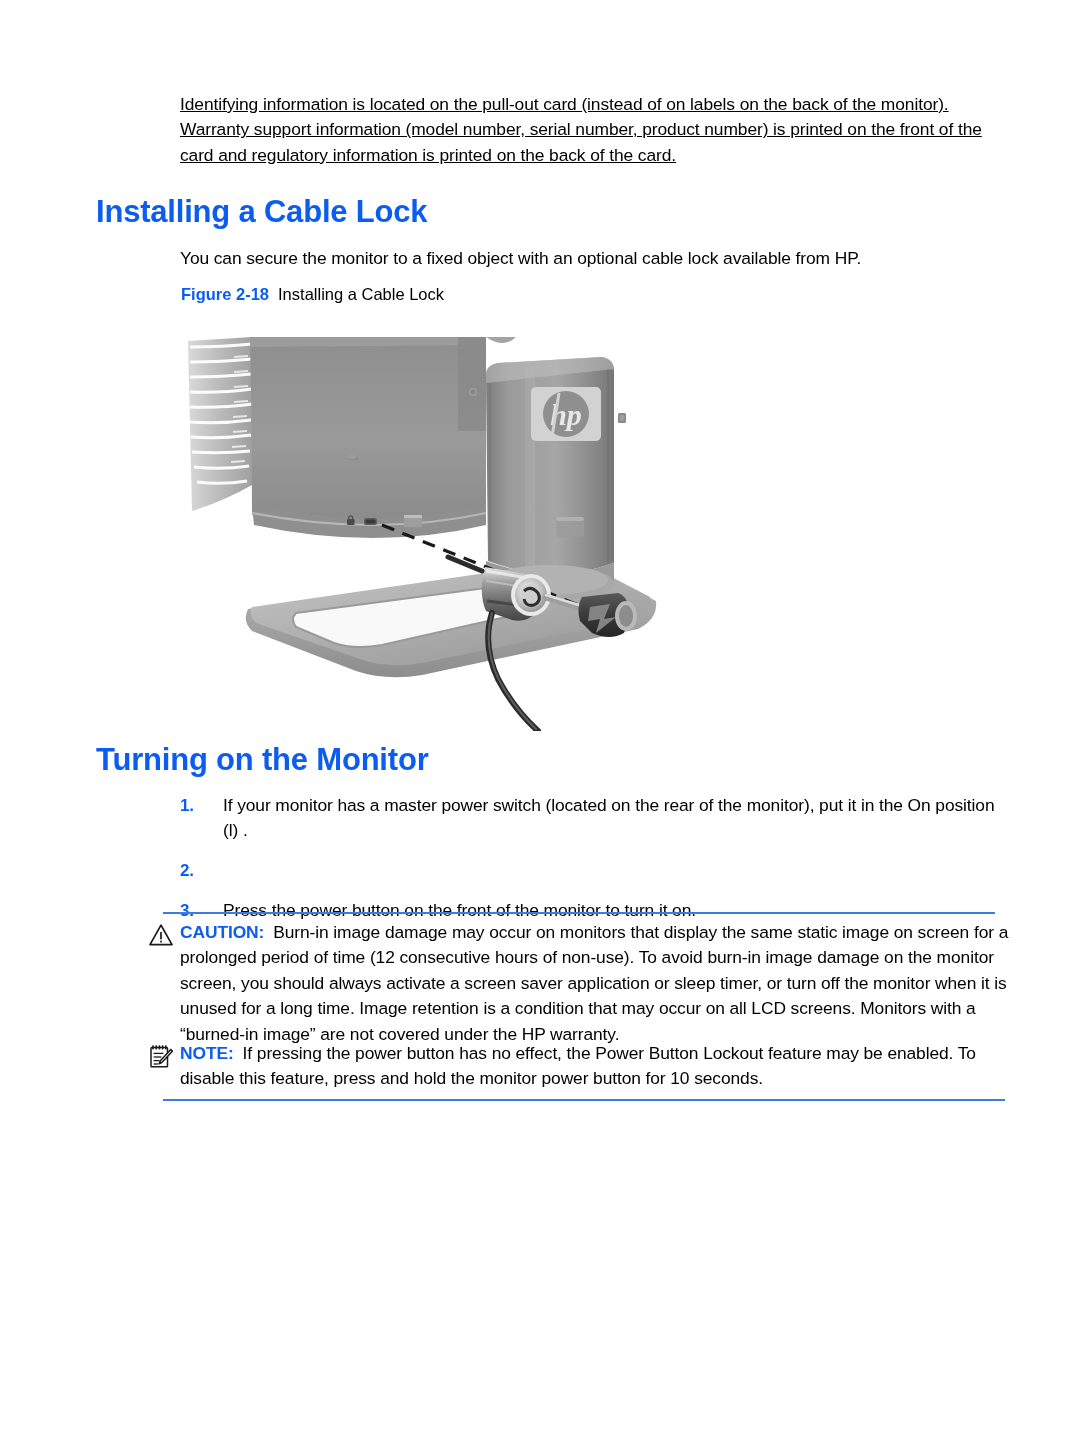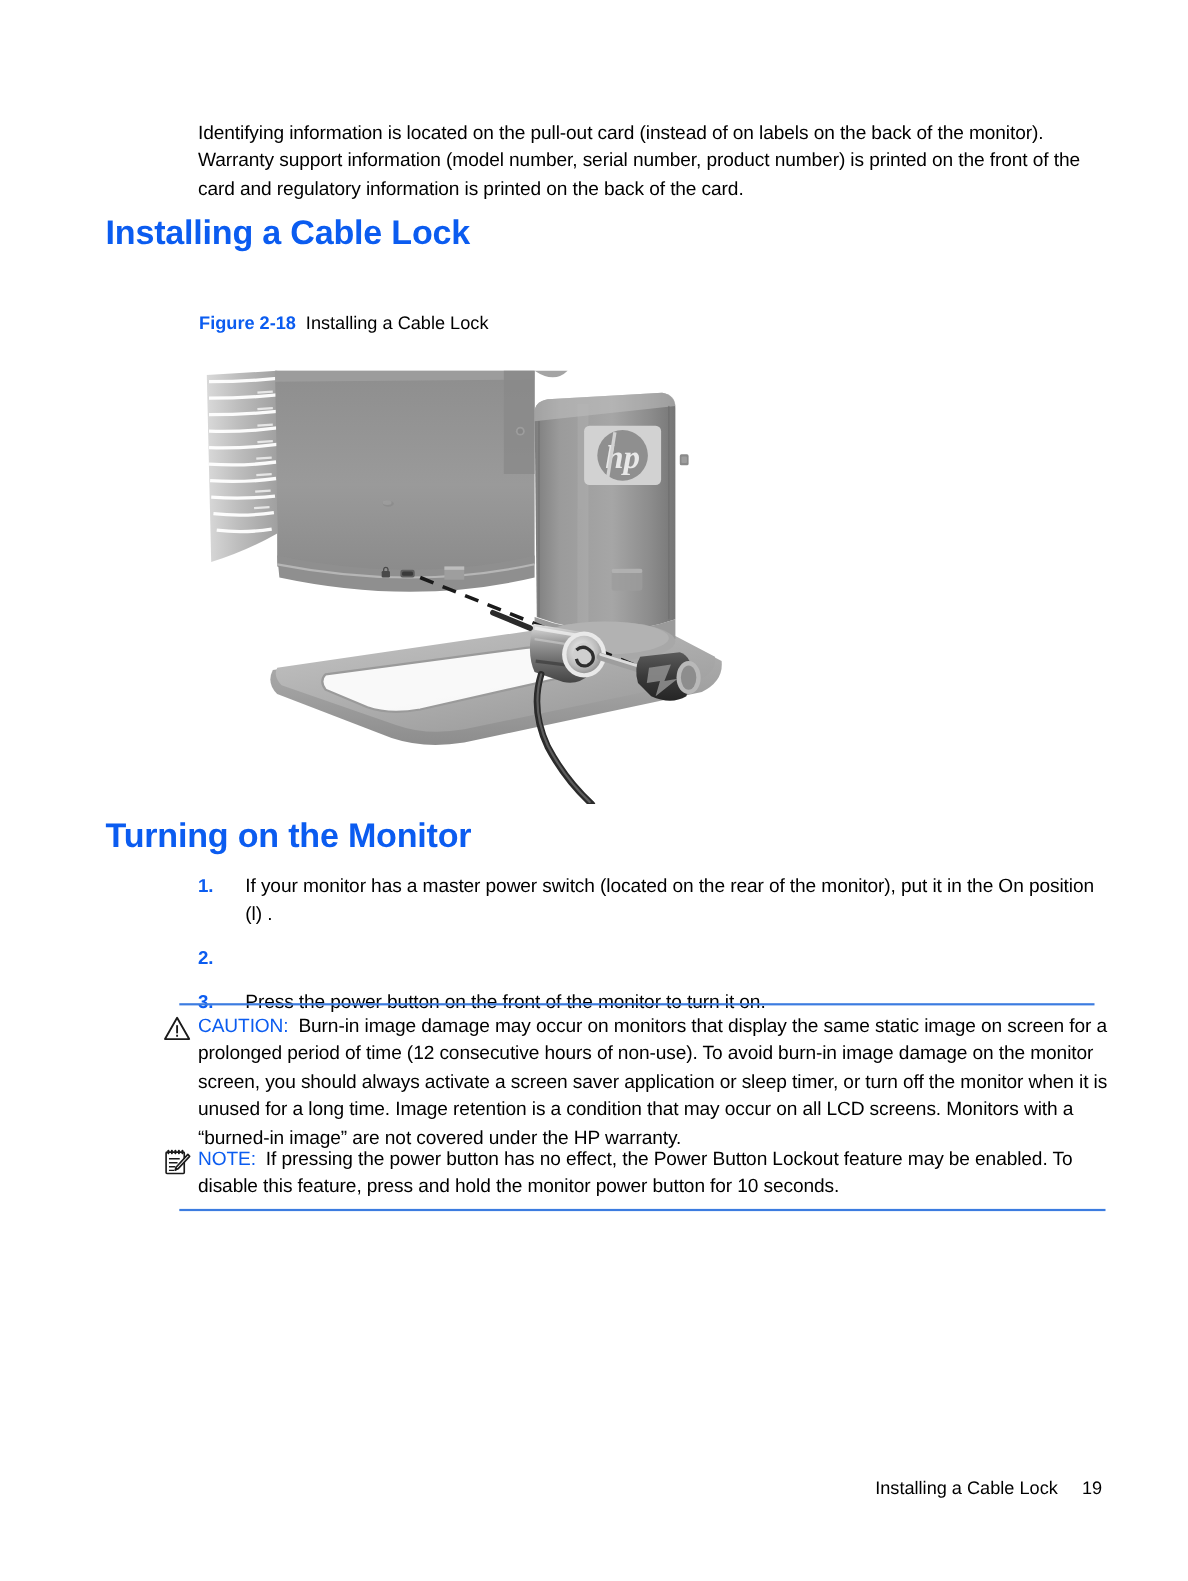--- a/index.html
+++ b/index.html
@@ -150,7 +150,7 @@
 
 <div class="page">
 
-  <div class="body-para" style="top:108px;">Identifying information is located on the pull-out card (instead of on labels on the back of the monitor). Warranty support information (model number, serial number, product number) is printed on the front of the card and regulatory information is printed on the back of the card.</div>
+  <div class="body-para" style="top:92px;text-decoration:underline;">Identifying information is located on the pull-out card (instead of on labels on the back of the monitor). Warranty support information (model number, serial number, product number) is printed on the front of the card and regulatory information is printed on the back of the card.</div>
 
   <div class="h1" style="top:194px;">Installing a Cable Lock</div>
 

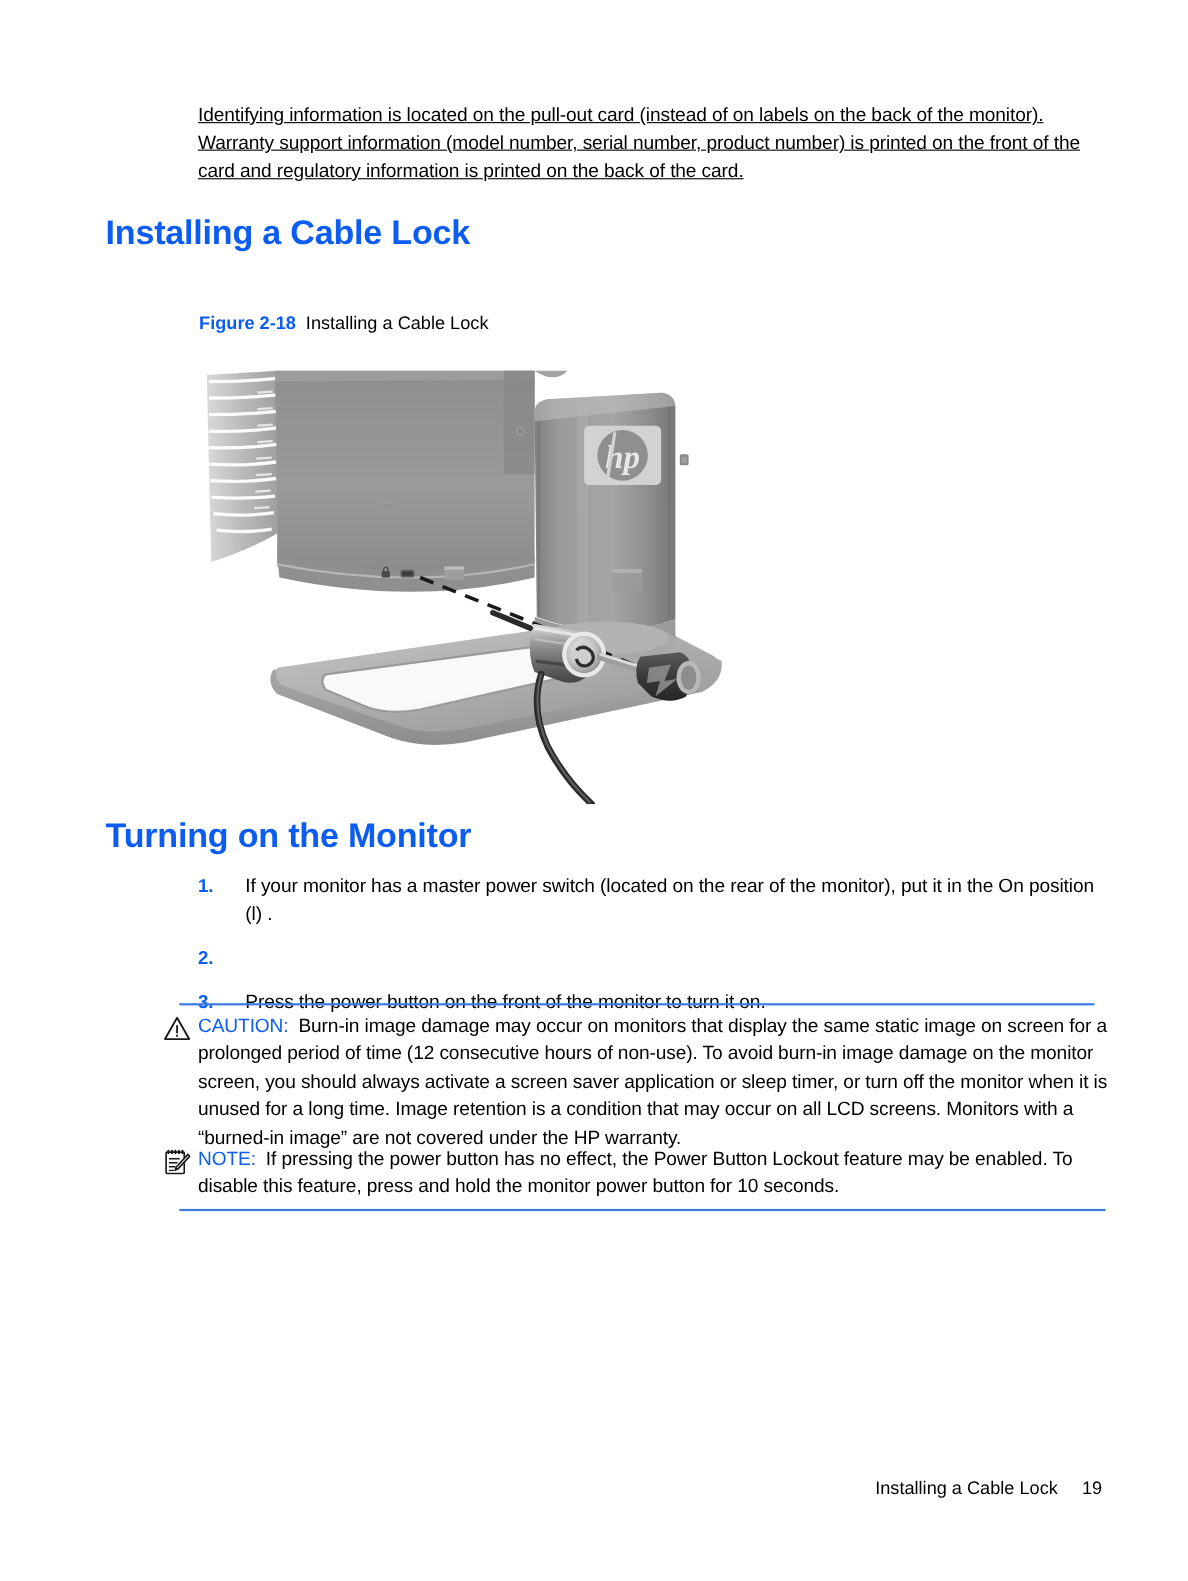--- a/index.html
+++ b/index.html
@@ -154,6 +154,7 @@
 
   <div class="h1" style="top:194px;">Installing a Cable Lock</div>
 
+  <div class="body-para" style="top:246px;">You can secure the monitor to a fixed object with an optional cable lock available from HP.</div>
 
   <div class="fig-caption" style="top:284px;">
     <span class="fig-label">Figure 2-18</span><span class="admon-sep"></span><span class="fig-title">Installing a Cable Lock</span>

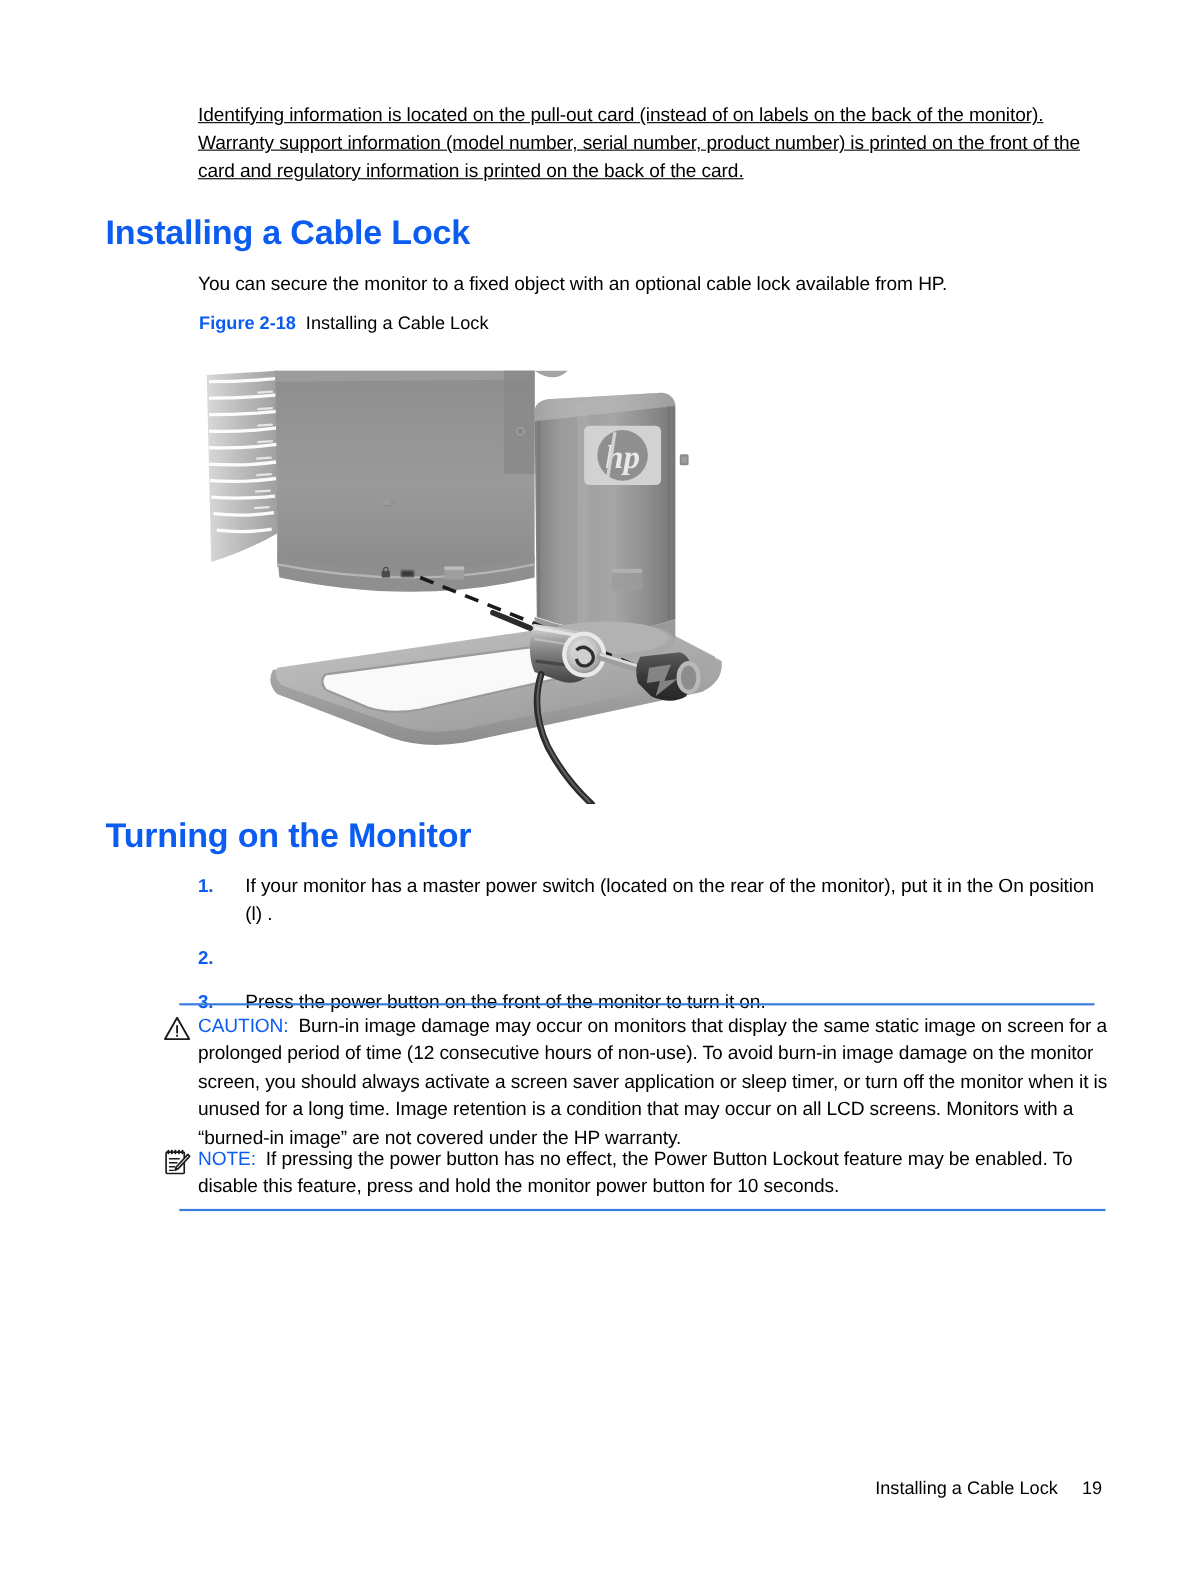--- a/index.html
+++ b/index.html
@@ -112,7 +112,7 @@
   }
   .admon-kw {
     color: #0b5cf0;
-    font-weight: normal;
+    font-weight: bold;
   }
   .admon-sep {
     display: inline-block;

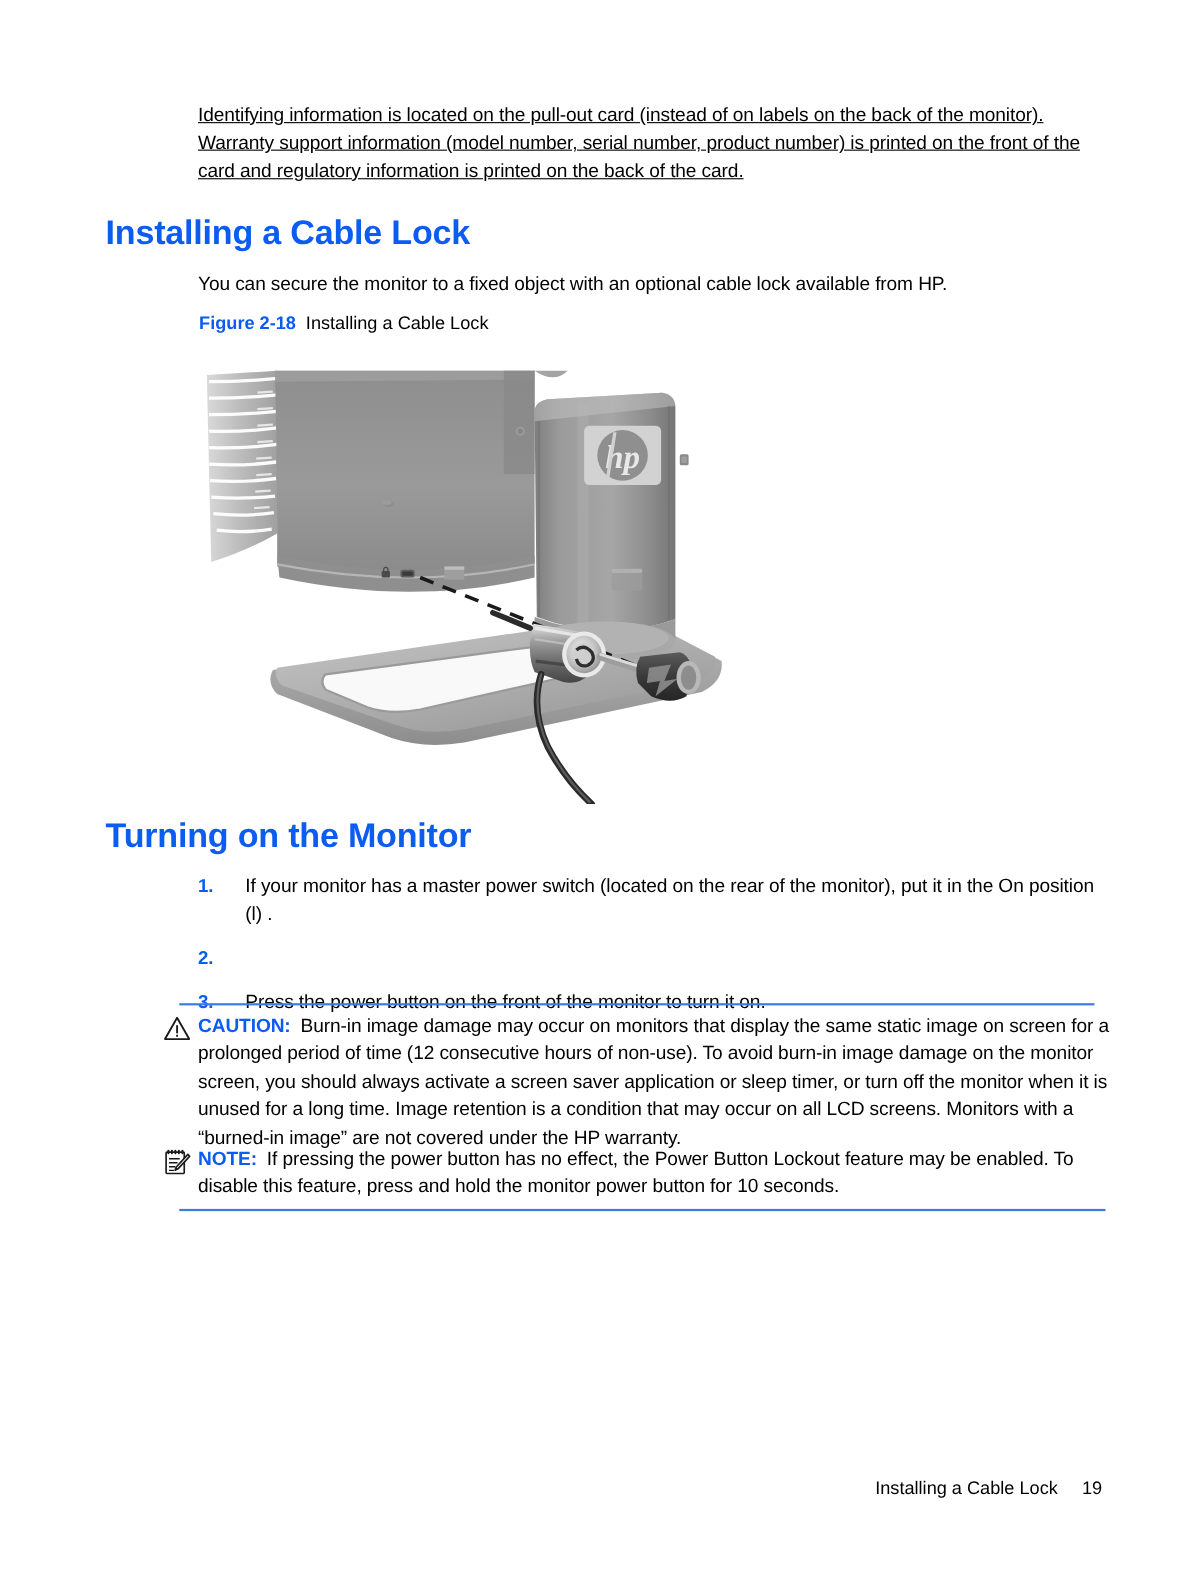--- a/index.html
+++ b/index.html
@@ -392,9 +392,6 @@
   </div>
 
 
-  <div class="footer">
-    <span>Installing a Cable Lock</span><span class="pnum">19</span>
-  </div>
 
 </div>
 

